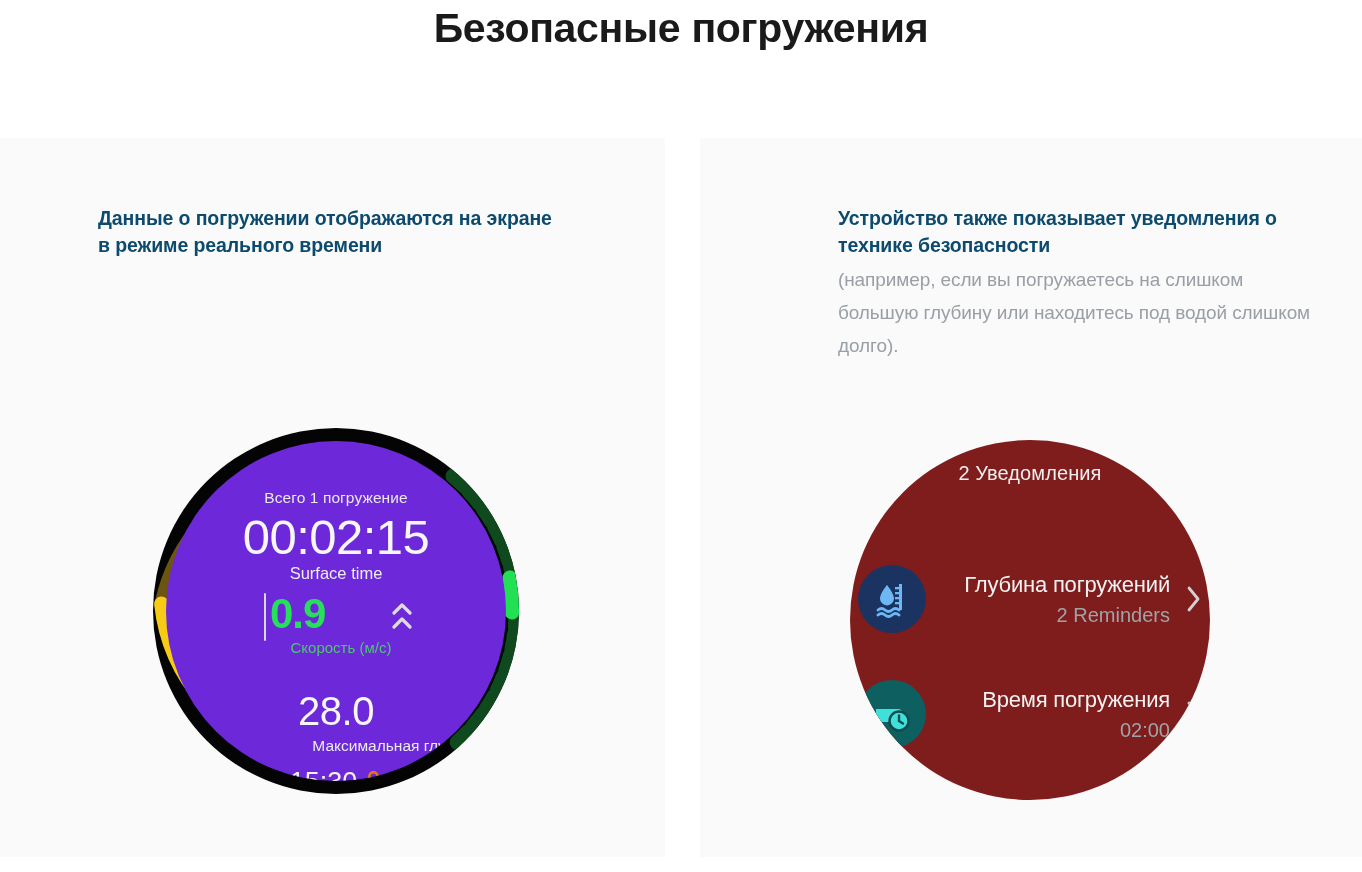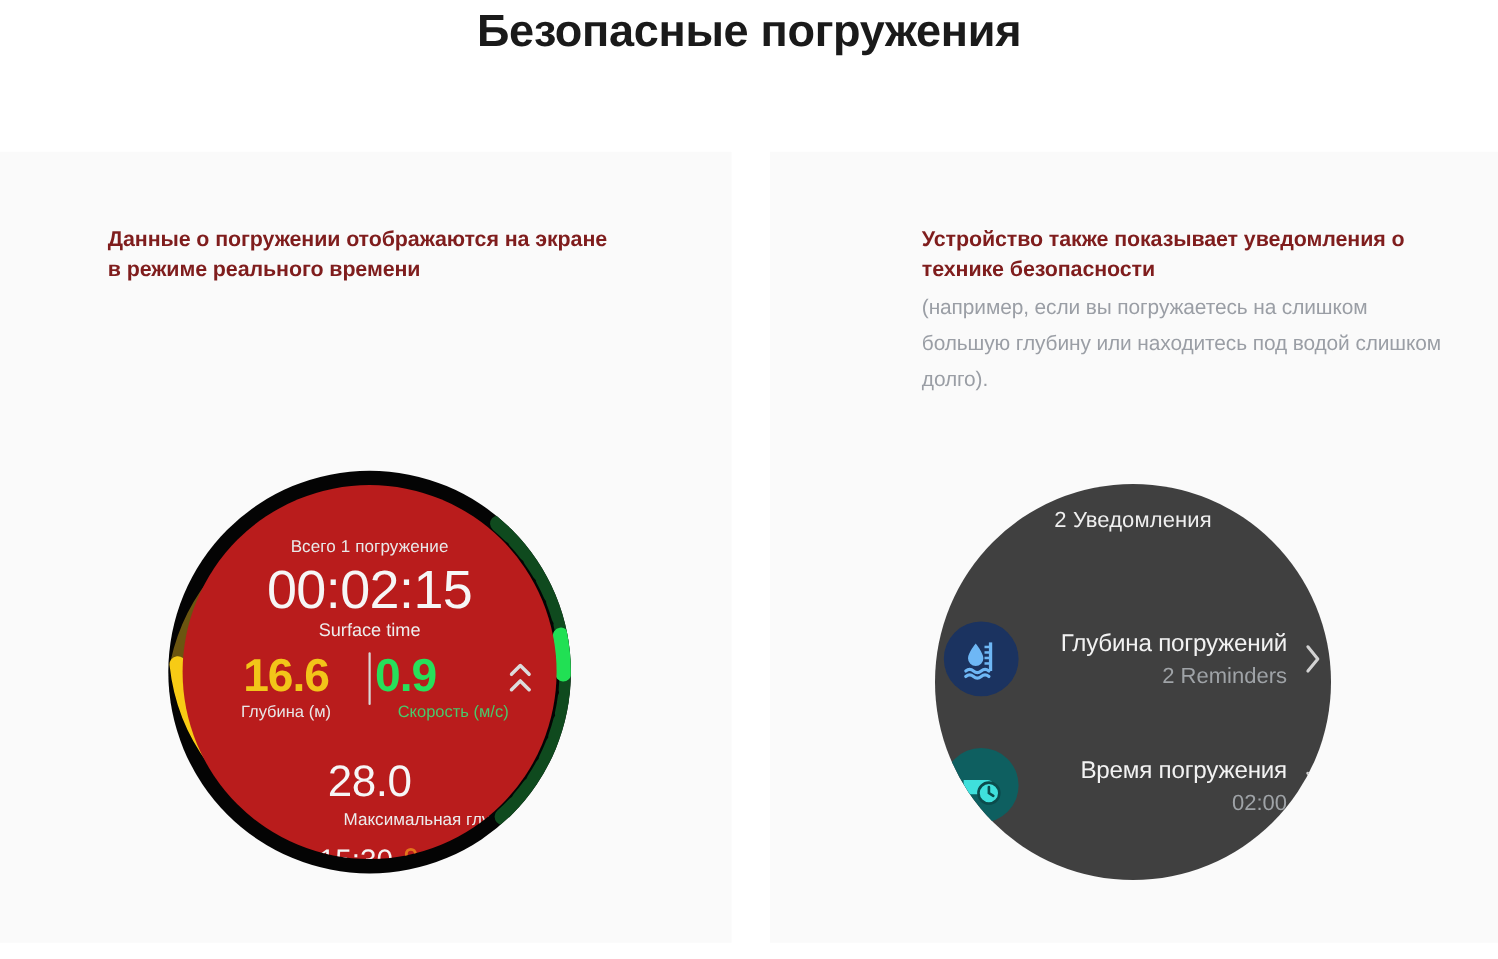--- a/index.html
+++ b/index.html
@@ -35,7 +35,7 @@
   #copy-right { left:795px; top:205px; width:480px;margin-left:43px; }
 
   .copy .headline {
-    font-size:19.5px; font-weight:700; color:#7f1d1d;
+    font-size:19.5px; font-weight:700; color:#0c4a6e;
     line-height:27px; letter-spacing:-0.1px;
   }
   .copy .subtext {

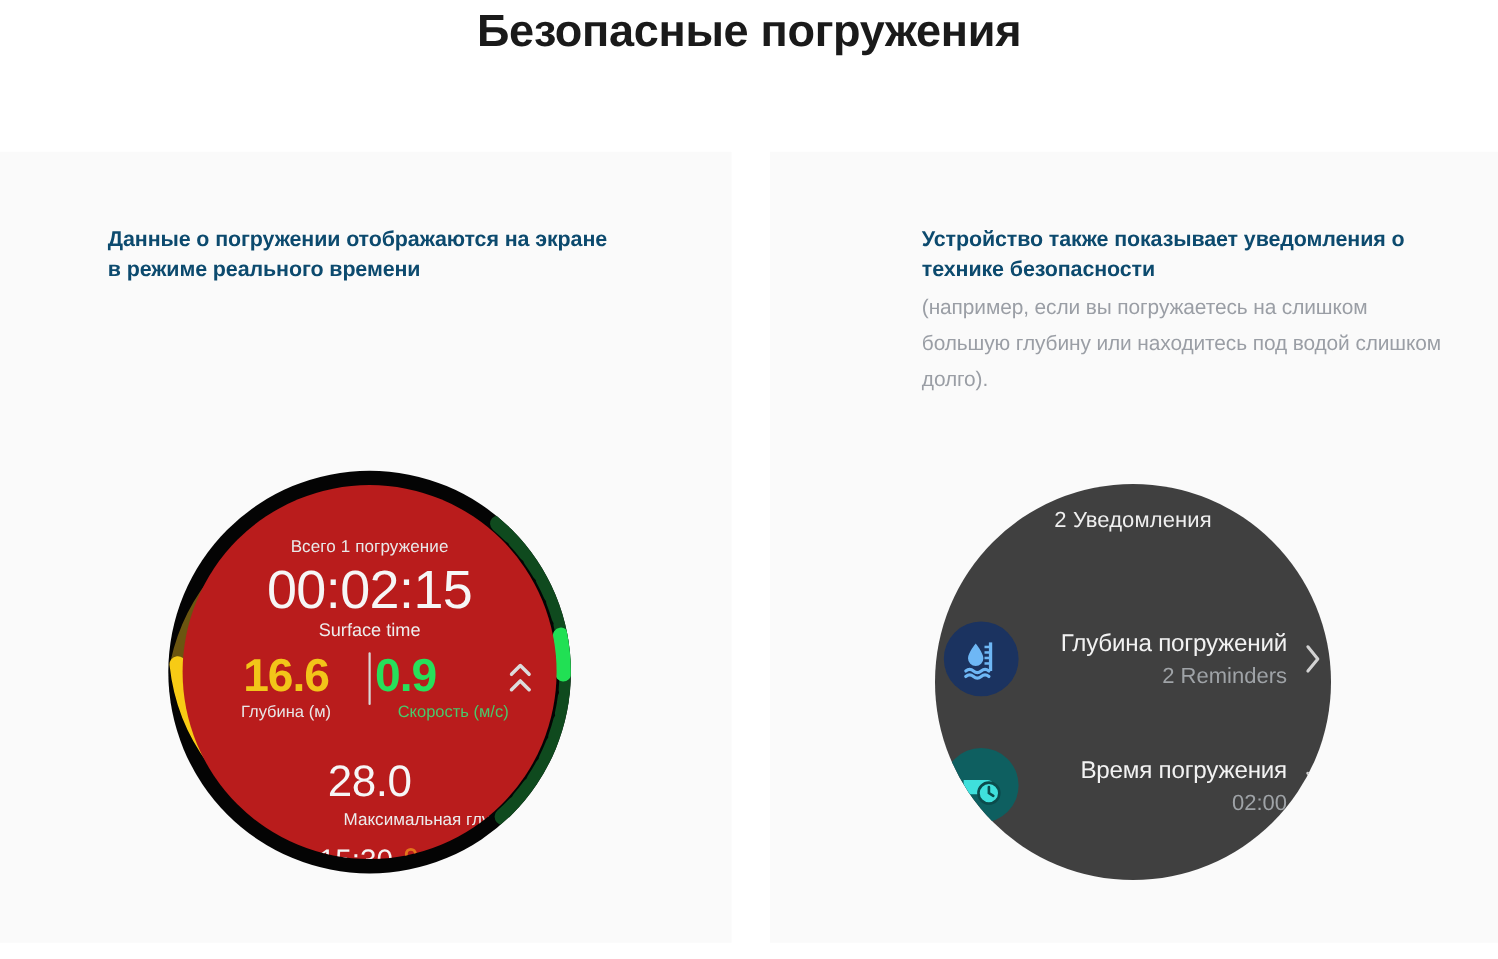--- a/index.html
+++ b/index.html
@@ -90,7 +90,7 @@
   
   #watch-right {
     left:850px; top:440px; width:360px; height:360px;
-    background:#404040;
+    background:#7f1d1d;
   }
   .wr-title {
     position:absolute; top:22px; left:0; width:100%;

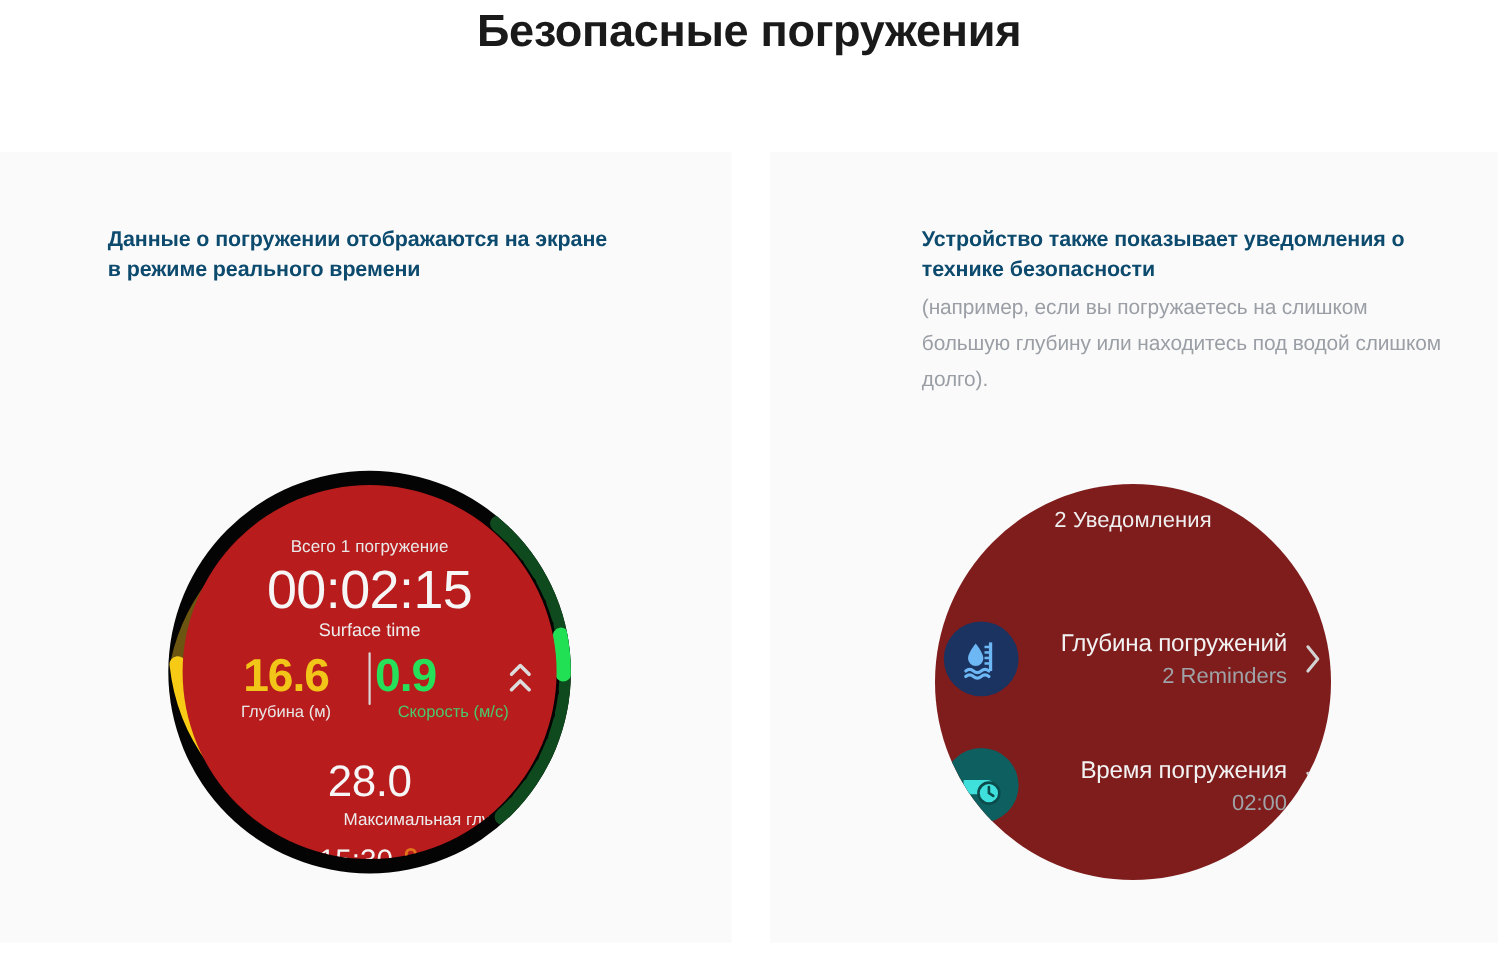--- a/index.html
+++ b/index.html
@@ -54,7 +54,7 @@
   #watch-left .ring { position:absolute; inset:0; }
   #watch-left .face {
     position:absolute; inset:13px;
-    border-radius:50%; background:#b91c1c;
+    border-radius:50%; background:#6d28d9;
     overflow:hidden;
   }
 

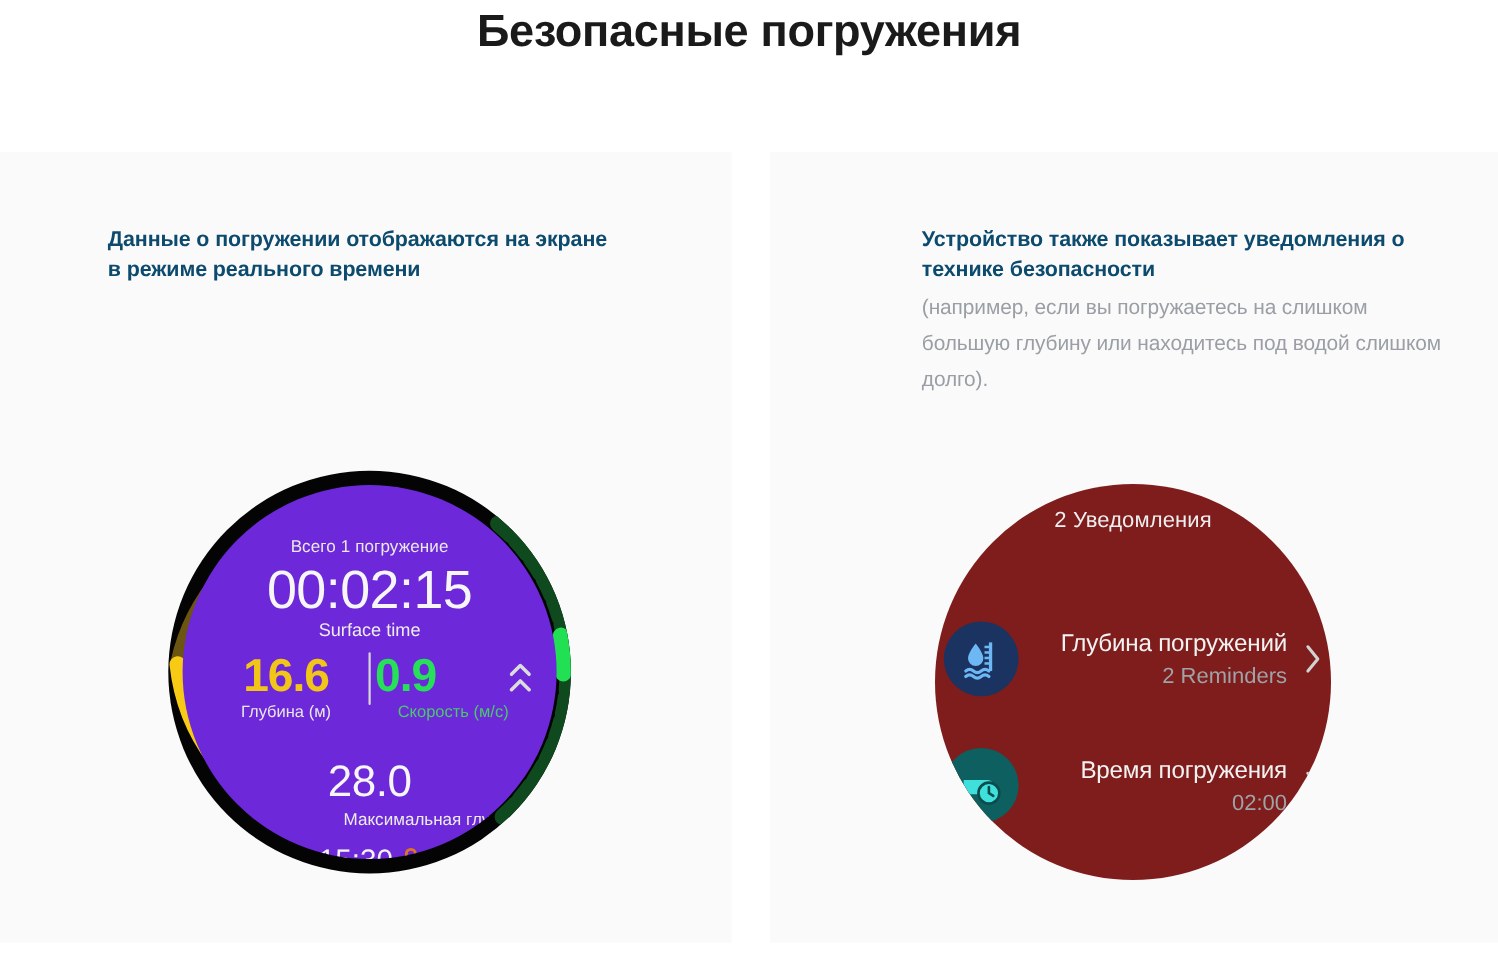--- a/index.html
+++ b/index.html
@@ -145,10 +145,6 @@
 
       <div class="wl-row">
 
-        <div class="wl-cell wl-depth">
-          <div class="wl-val">16.6</div>
-          <div class="wl-label">Глубина (м)</div>
-        </div>
 
         <div class="wl-divider"></div>
 

